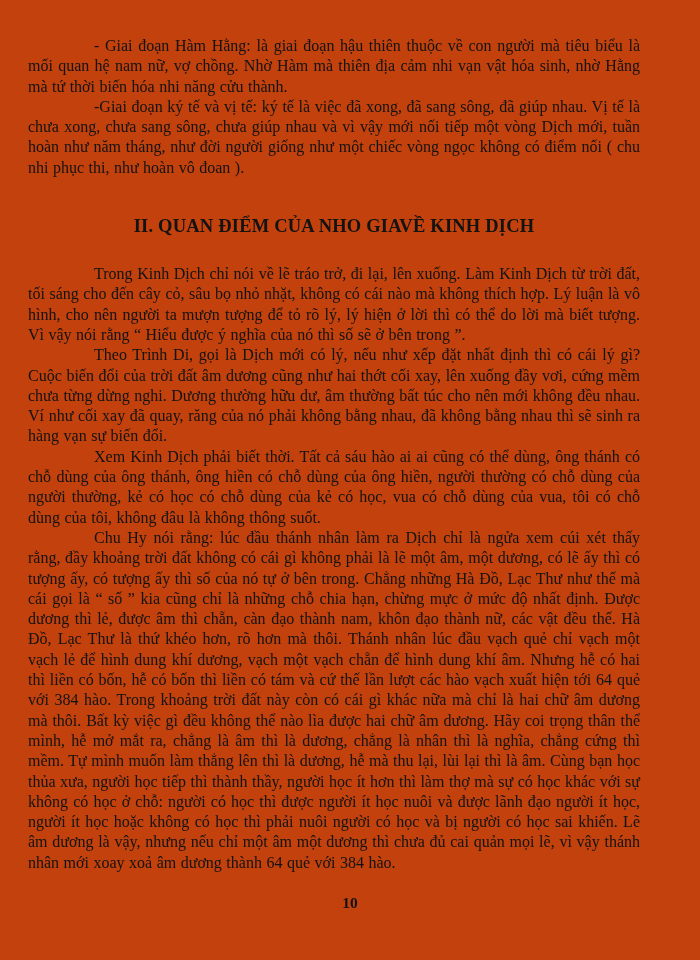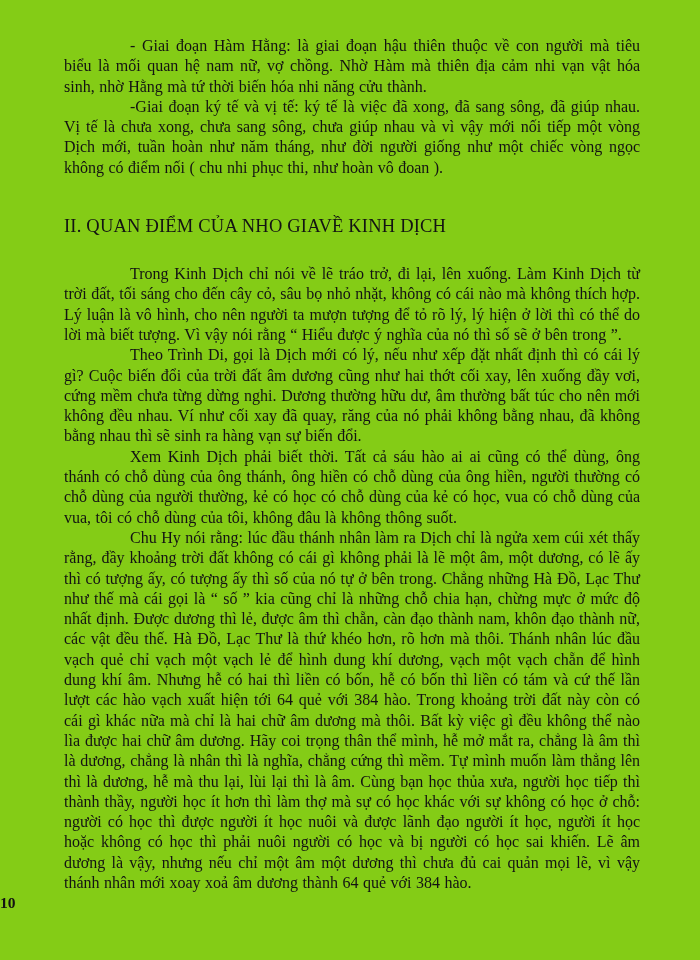--- a/index.html
+++ b/index.html
@@ -19,9 +19,9 @@
     position: relative;
     width: 700px;
     height: 960px;
-    background: #84cc16;
+    background: #c2410c;
     box-sizing: border-box;
-    padding: 36px 60px 0 64px;
+    padding: 36px 60px 0 28px;
   }
   .body-text p {
     margin: 0;

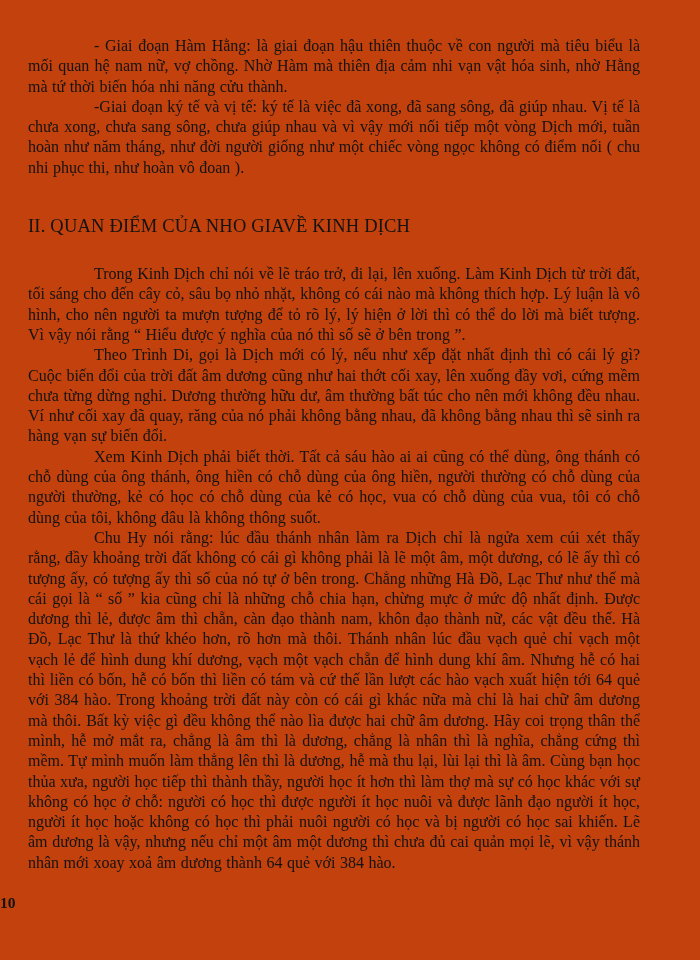--- a/index.html
+++ b/index.html
@@ -34,7 +34,8 @@
   .section-heading {
     margin: 38px 0 27px 0;
     font-size: 18.5px;
-    font-weight: normal;
+    font-weight: bold;
+    text-align: center;
     letter-spacing: 0.2px;
   }
   .page-number {

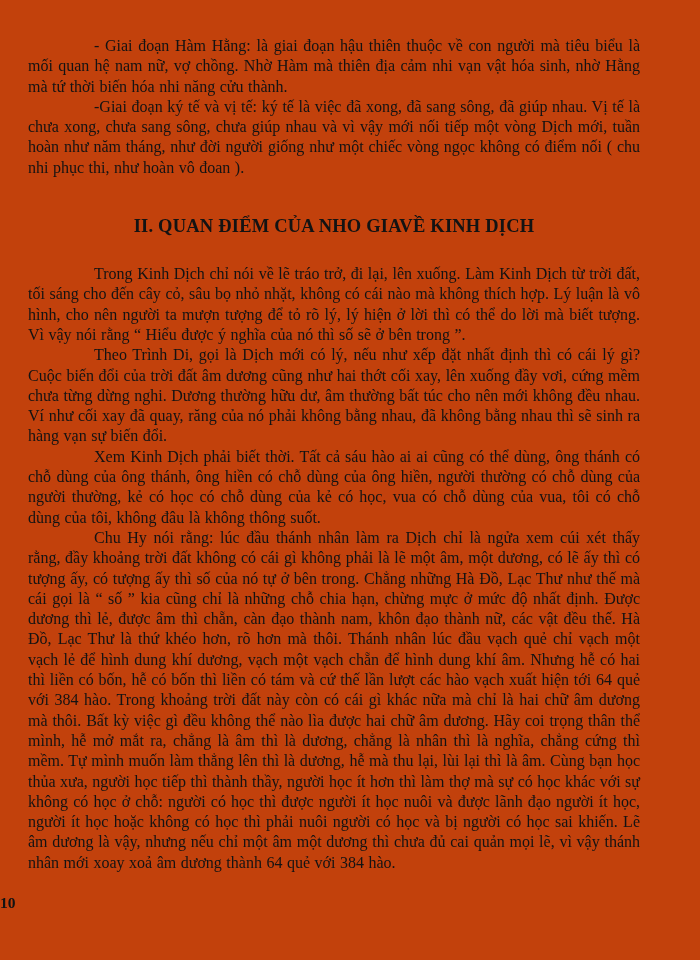--- a/index.html
+++ b/index.html
@@ -43,7 +43,7 @@
     bottom: 48px;
     left: 0;
     width: 700px;
-    text-align: left;
+    text-align: center;
     font-size: 15.5px;
     font-weight: bold;
   }

